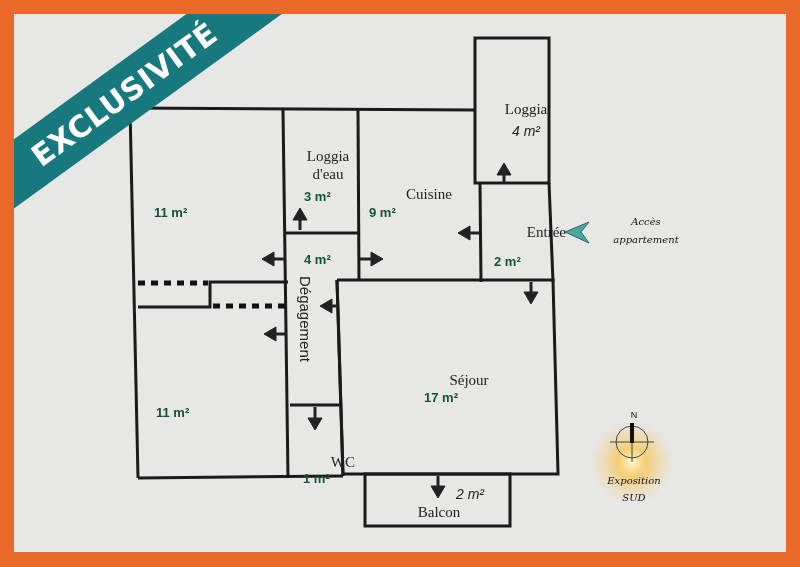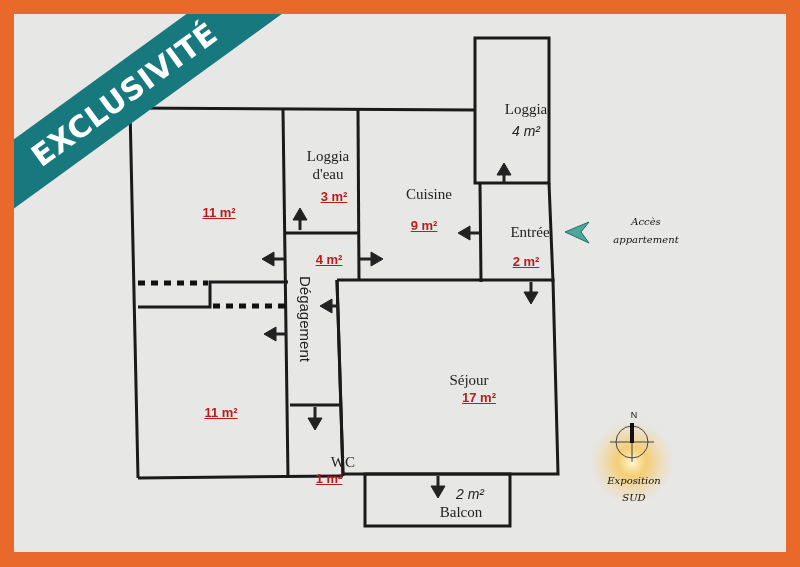--- a/index.html
+++ b/index.html
@@ -9,7 +9,7 @@
   .banner{position:absolute;left:-70px;top:52px;width:360px;height:56px;background:#17787e;transform:rotate(-36deg);transform-origin:center;display:flex;align-items:center;justify-content:center;}
   .banner span{color:#fff;font-weight:bold;font-size:30px;letter-spacing:0.5px;font-family:"DejaVu Sans",sans-serif;}
   .lbl{position:absolute;color:#222;font-size:15px;text-align:center;white-space:nowrap;font-family:Liberation Serif, serif;}
-  .area{position:absolute;color:#b91c1c;font-size:13px;font-weight:bold;text-align:center;white-space:nowrap;text-decoration:underline;}
+  .area{position:absolute;color:#14532d;font-size:13px;font-weight:bold;white-space:nowrap;}
   .areai{position:absolute;color:#222;font-size:14px;font-style:italic;white-space:nowrap;}
   .script{position:absolute;font-family:"DejaVu Serif",serif;font-style:italic;color:#111;font-size:10px;text-align:center;white-space:nowrap;line-height:18px;}
   .vert{position:absolute;left:296px;top:274px;transform:rotate(90deg);transform-origin:left top;font-size:15px;color:#222;white-space:nowrap;}

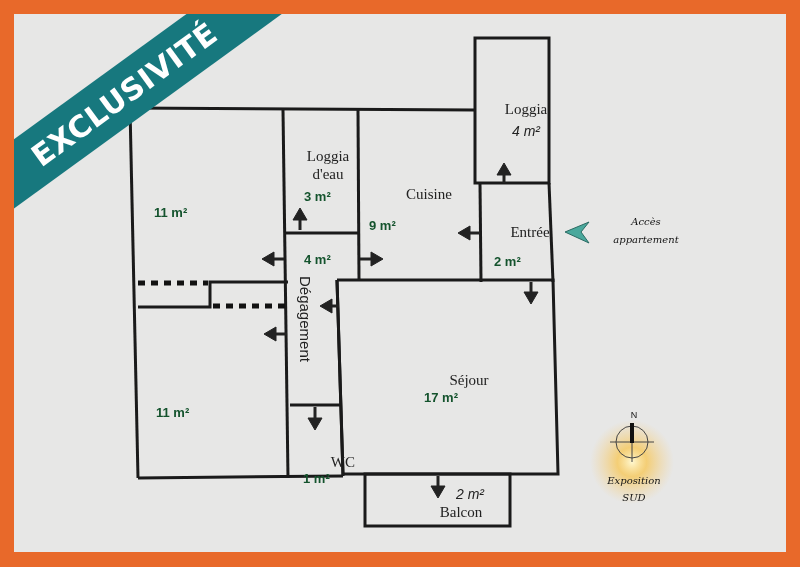--- a/index.html
+++ b/index.html
@@ -101,7 +101,7 @@
   <div class="area" style="left:290px;top:175px;width:60px;">3 m²</div>
 
   <div class="lbl" style="left:360px;top:172px;width:110px;">Cuisine</div>
-  <div class="area" style="left:355px;top:191px;width:110px;margin-top:13px;">9 m²</div>
+  <div class="area" style="left:355px;top:191px;width:110px;">9 m²</div>
 
   <div class="lbl" style="left:476px;top:87px;width:72px;">Loggia</div>
   <div class="areai" style="left:498px;top:109px;">4 m²</div>

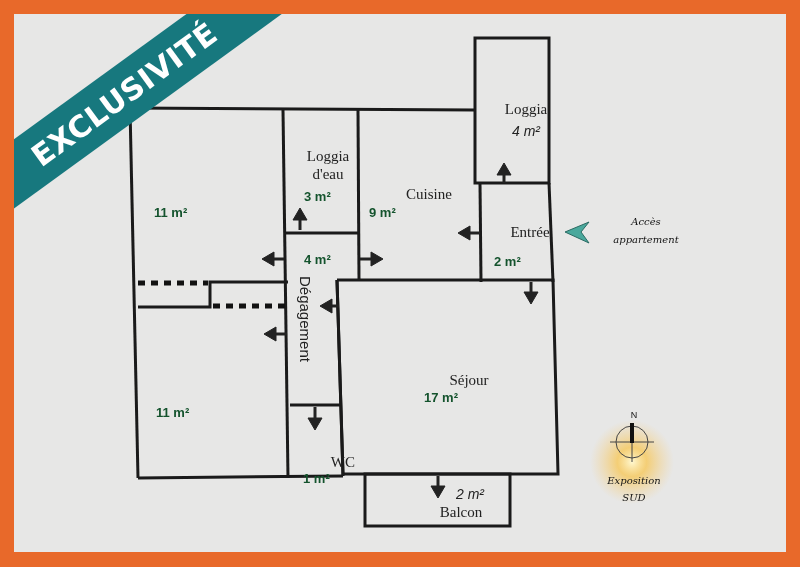--- a/index.html
+++ b/index.html
@@ -106,7 +106,7 @@
   <div class="lbl" style="left:476px;top:87px;width:72px;">Loggia</div>
   <div class="areai" style="left:498px;top:109px;">4 m²</div>
 
-  <div class="lbl" style="left:480px;top:210px;width:72px;">Entrée</div>
+  <div class="lbl" style="left:480px;top:210px;width:72px;text-align:right;">Entrée</div>
   <div class="area" style="left:480px;top:240px;width:64px;">2 m²</div>
 
   <div class="area" style="left:290px;top:238px;width:50px;">4 m²</div>

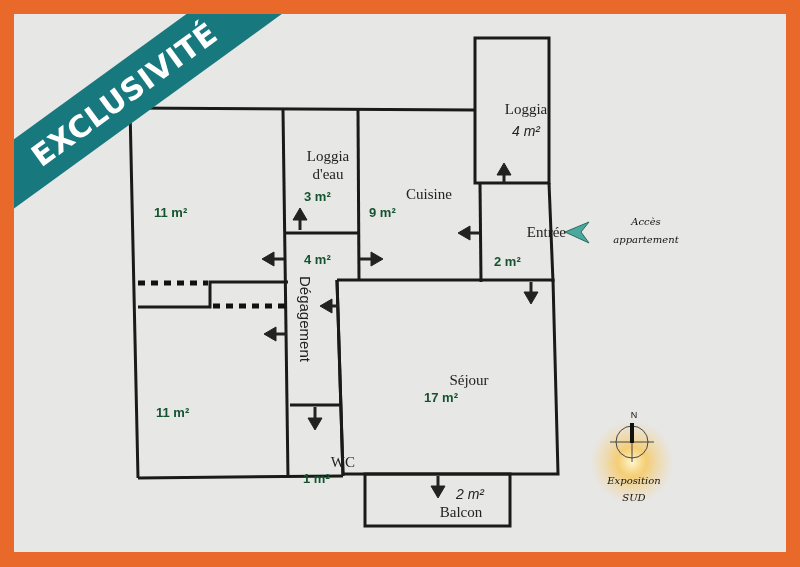--- a/index.html
+++ b/index.html
@@ -121,7 +121,7 @@
   <div class="area" style="left:410px;top:376px;width:110px;">17 m²</div>
 
   <div class="areai" style="left:442px;top:472px;">2 m²</div>
-  <div class="lbl" style="left:402px;top:490px;width:90px;">Balcon</div>
+  <div class="lbl" style="left:380px;top:490px;width:90px;">Balcon</div>
 
   <div class="script" style="left:577px;top:199px;width:110px;">Accès</div>
   <div class="script" style="left:577px;top:217px;width:110px;">appartement</div>

